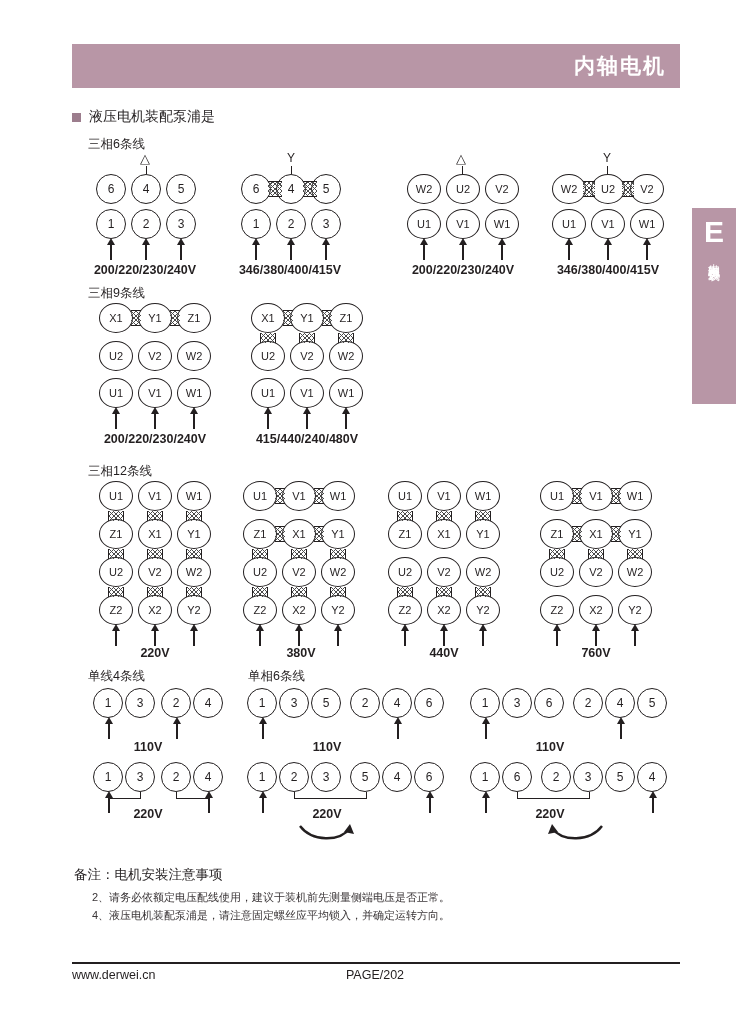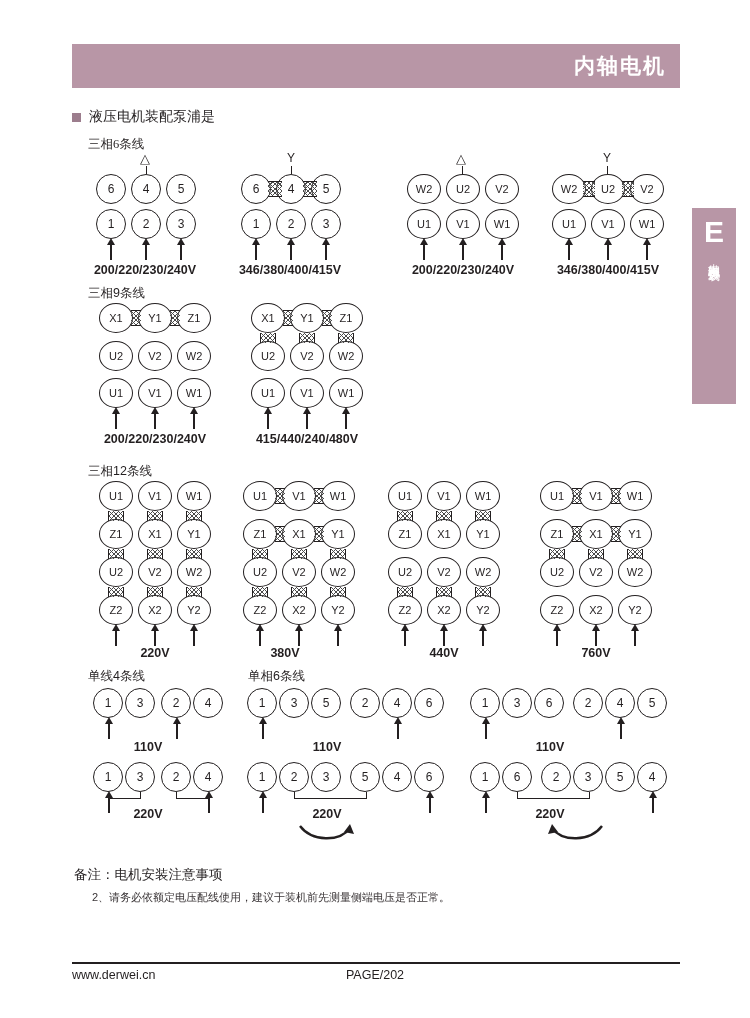--- a/index.html
+++ b/index.html
@@ -257,7 +257,7 @@
   <span>液压电机装配泵浦是</span>
 </div>
 
-<div class="grp-label" style="left:88px; top:136px;font-family:Liberation Serif, serif;">三相6条线</div>
+<div class="grp-label" style="left:88px; top:136px;">三相6条线</div>
 
 <div class="tri-outline" style="left:140px; top:152px;">△</div>
 <div class="vline" style="left:146px; top:166px; height:8px;"></div>

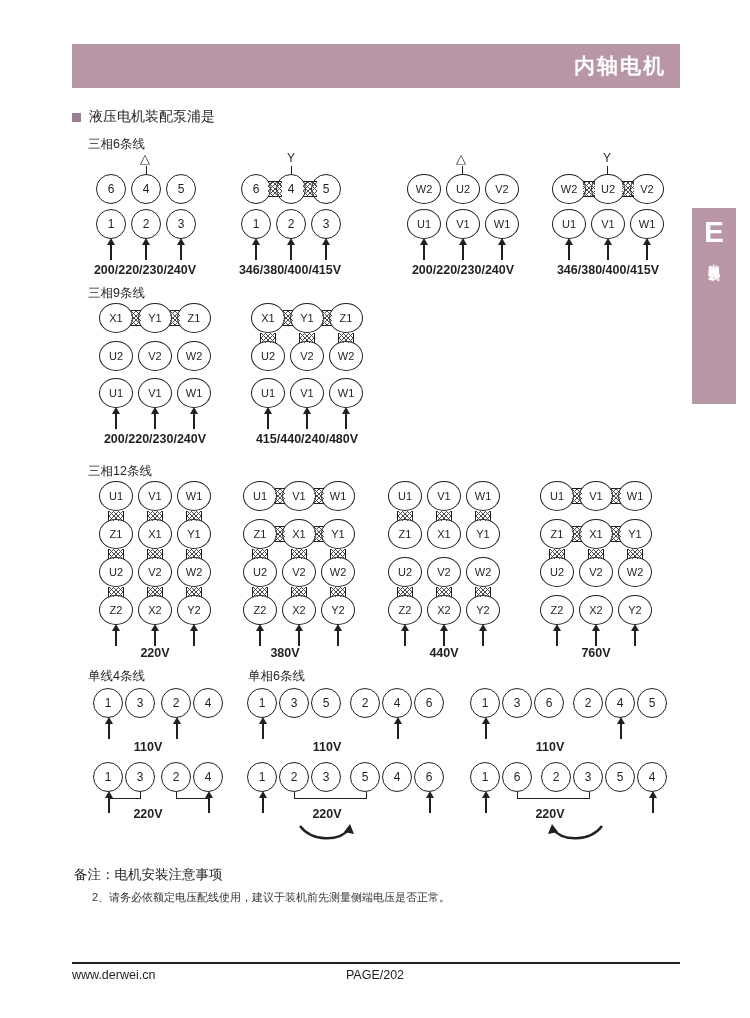--- a/index.html
+++ b/index.html
@@ -431,7 +431,7 @@
 <div class="arrow-up" style="left:255px; top:624px;"></div>
 <div class="arrow-up" style="left:294px; top:624px;"></div>
 <div class="arrow-up" style="left:333px; top:624px;"></div>
-<div class="volt-label" style="left:235px; top:646px; width:100px;">380V</div>
+<div class="volt-label" style="left:251px; top:646px; width:100px;">380V</div>
 
 <div class="term wide small" style="left:388px; top:481px;">U1</div>
 <div class="term wide small" style="left:427px; top:481px;">V1</div>

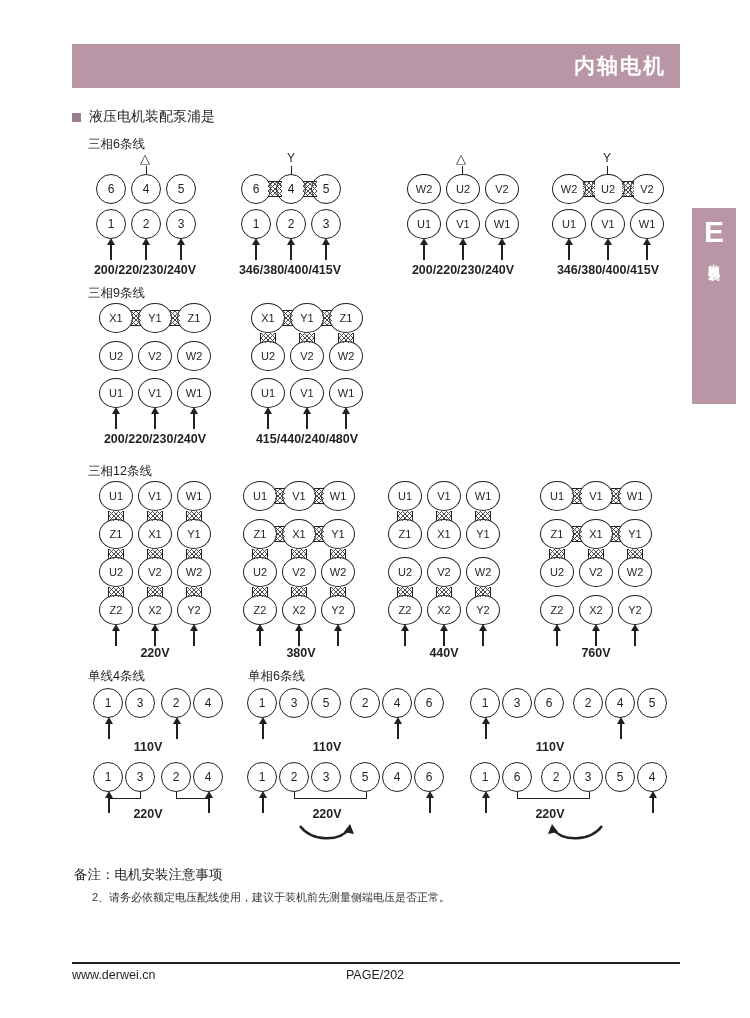--- a/index.html
+++ b/index.html
@@ -569,6 +569,7 @@
   <div class="notes-title">备注：电机安装注意事项</div>
   <ol>
     <li>2、请务必依额定电压配线使用，建议于装机前先测量侧端电压是否正常。</li>
+    <li>4、液压电机装配泵浦是，请注意固定螺丝应平均锁入，并确定运转方向。</li>
   </ol>
 </div>
 

